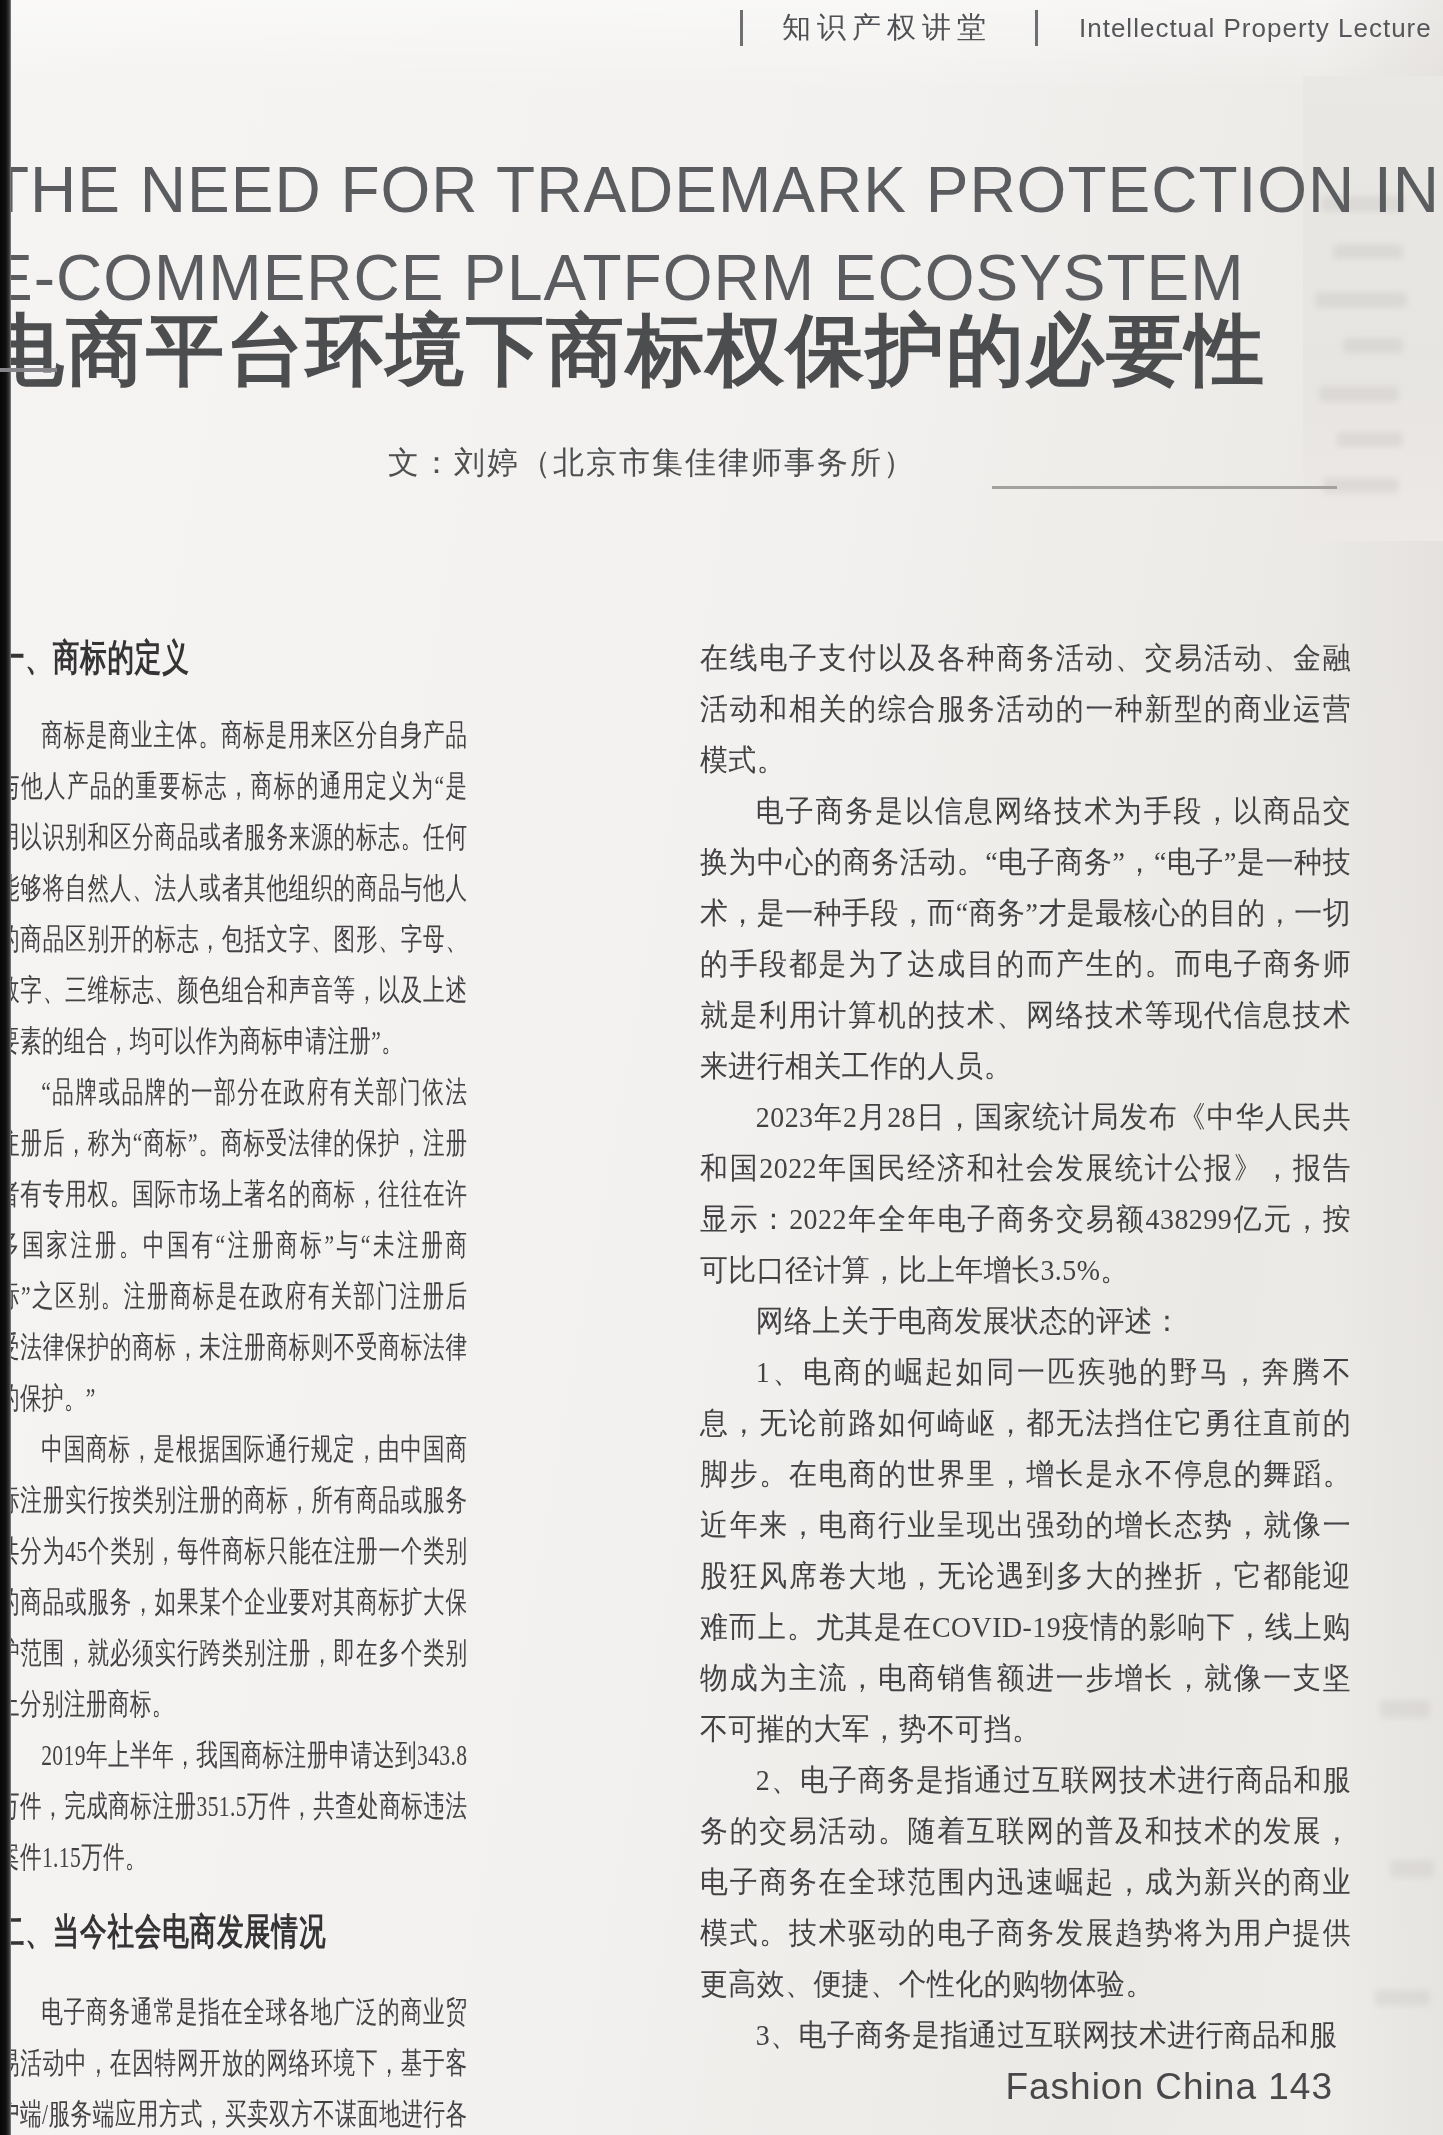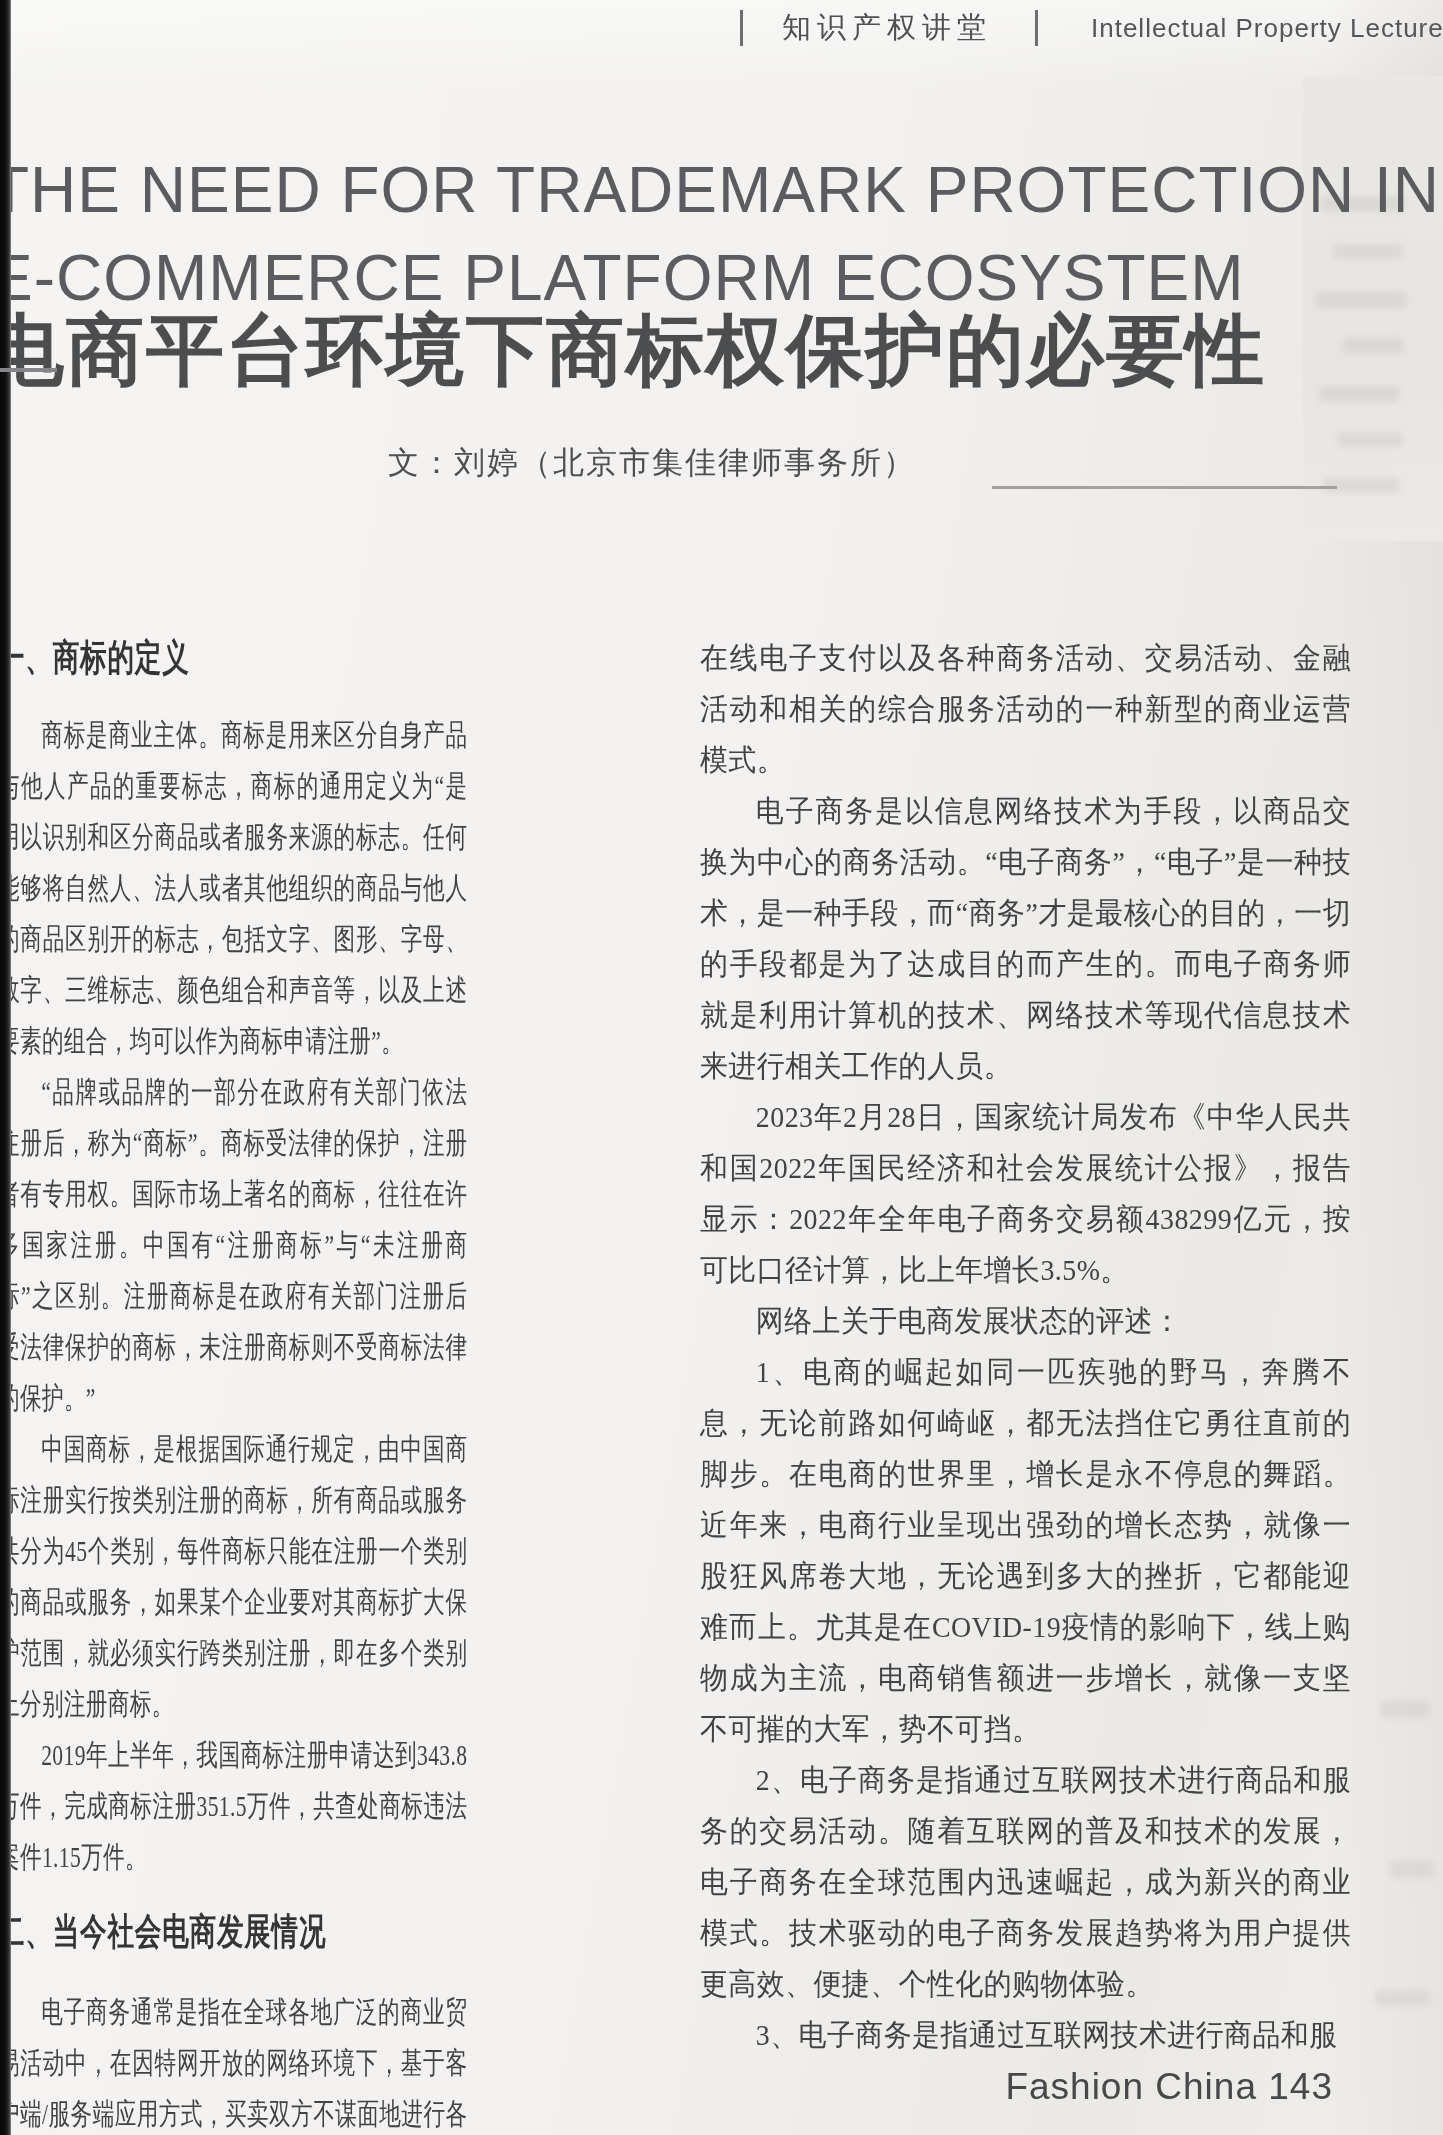--- a/index.html
+++ b/index.html
@@ -18,7 +18,7 @@
   .h-zh{font-family:"Liberation Sans",sans-serif;font-size:29px;color:#4f5054;
         letter-spacing:6px;margin:0 28px 0 24px;white-space:nowrap;}
   .h-en{font-family:"Liberation Sans",sans-serif;font-size:26px;color:#55565a;
-        letter-spacing:1px;margin-left:38px;white-space:nowrap;}
+        letter-spacing:1px;margin-left:26px;white-space:nowrap;}
 
   
   .title-en{position:absolute;left:-10px;top:146px;width:1380px;z-index:5;

